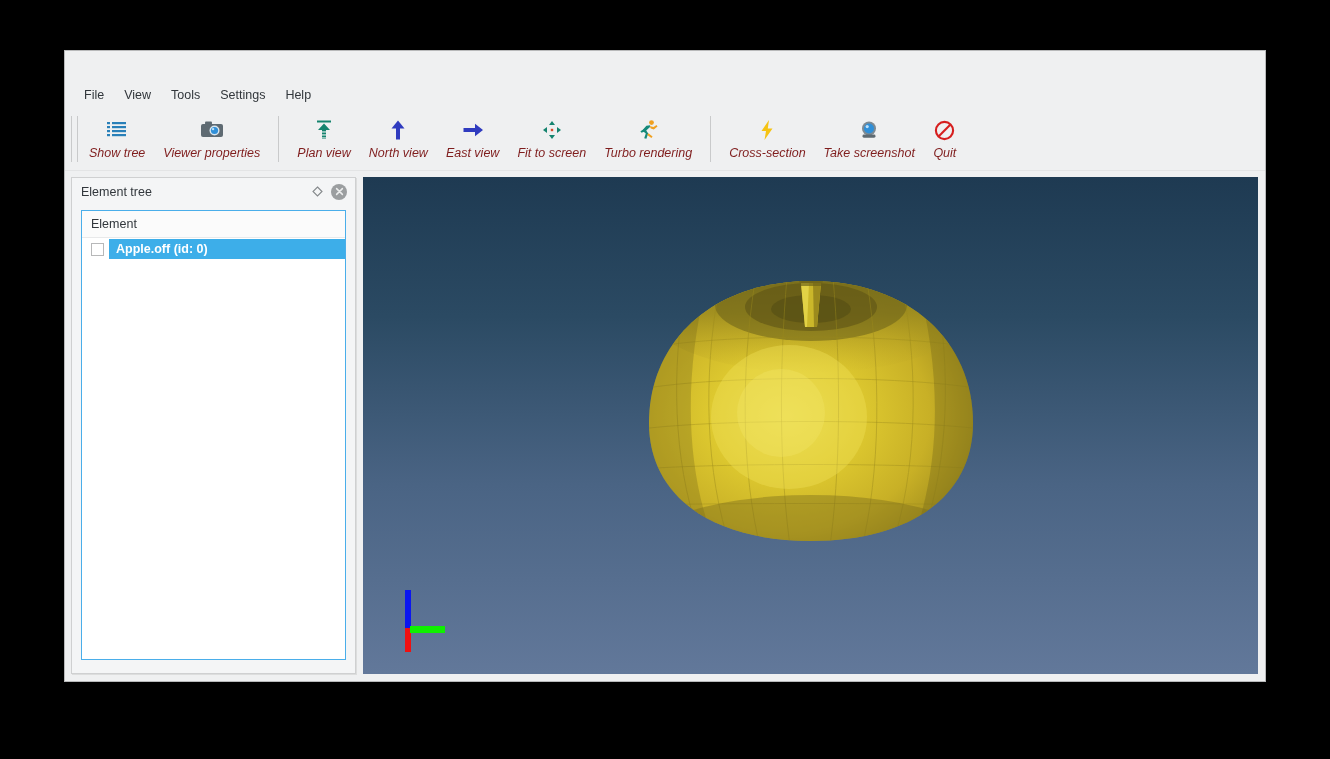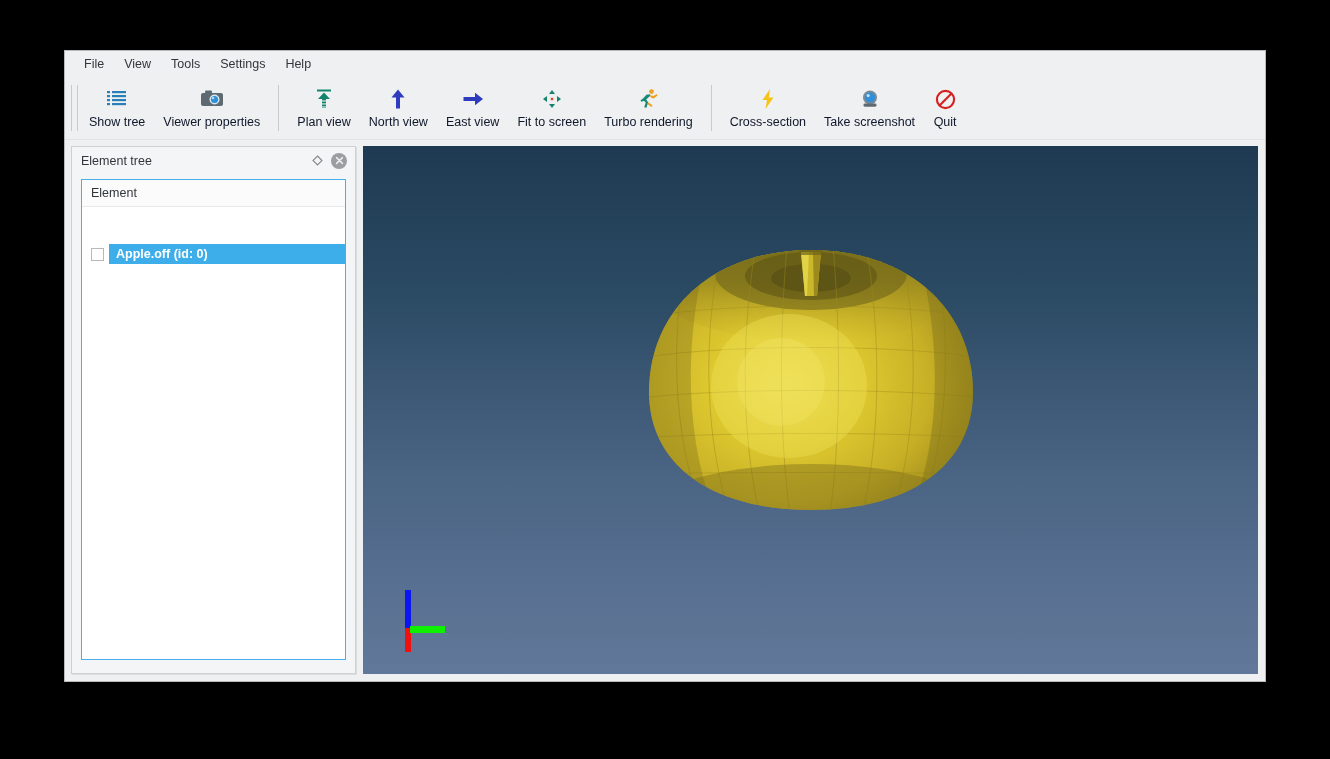--- a/index.html
+++ b/index.html
@@ -78,6 +78,7 @@
     display: flex; align-items: center;
     padding-left: 9px;
     flex: 0 0 auto;
+    margin-top: 31px;
   }
   .menu-item {
     font-size: 12.5px; color: #31363b;

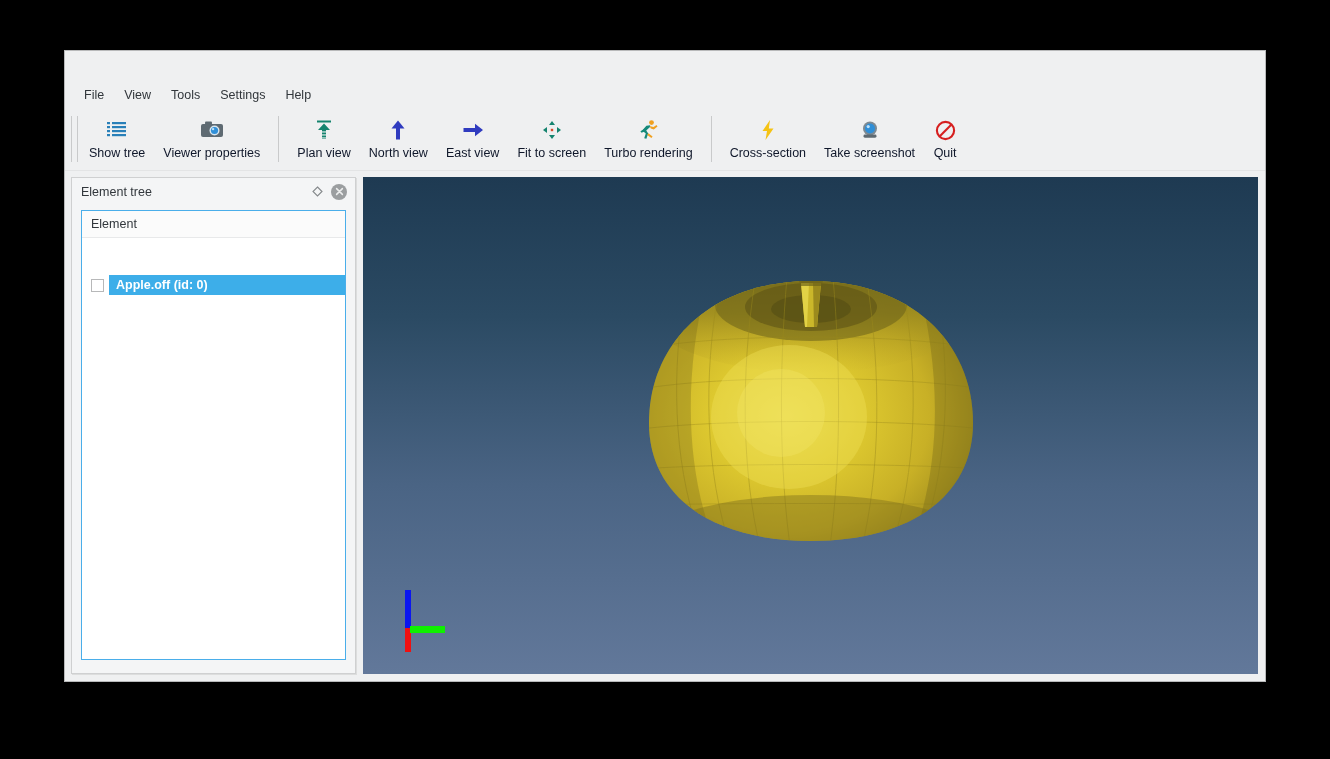--- a/index.html
+++ b/index.html
@@ -119,7 +119,7 @@
     width: 24px; height: 24px;
     display: flex; align-items: center; justify-content: center;
   }
-  .tbtn .lbl { font-size: 12.5px; color: #0f172a; white-space: nowrap; }
+  .tbtn .lbl { font-size: 12.5px; color: #7f1d1d; white-space: nowrap; font-style: italic; }
 
   
   .body {

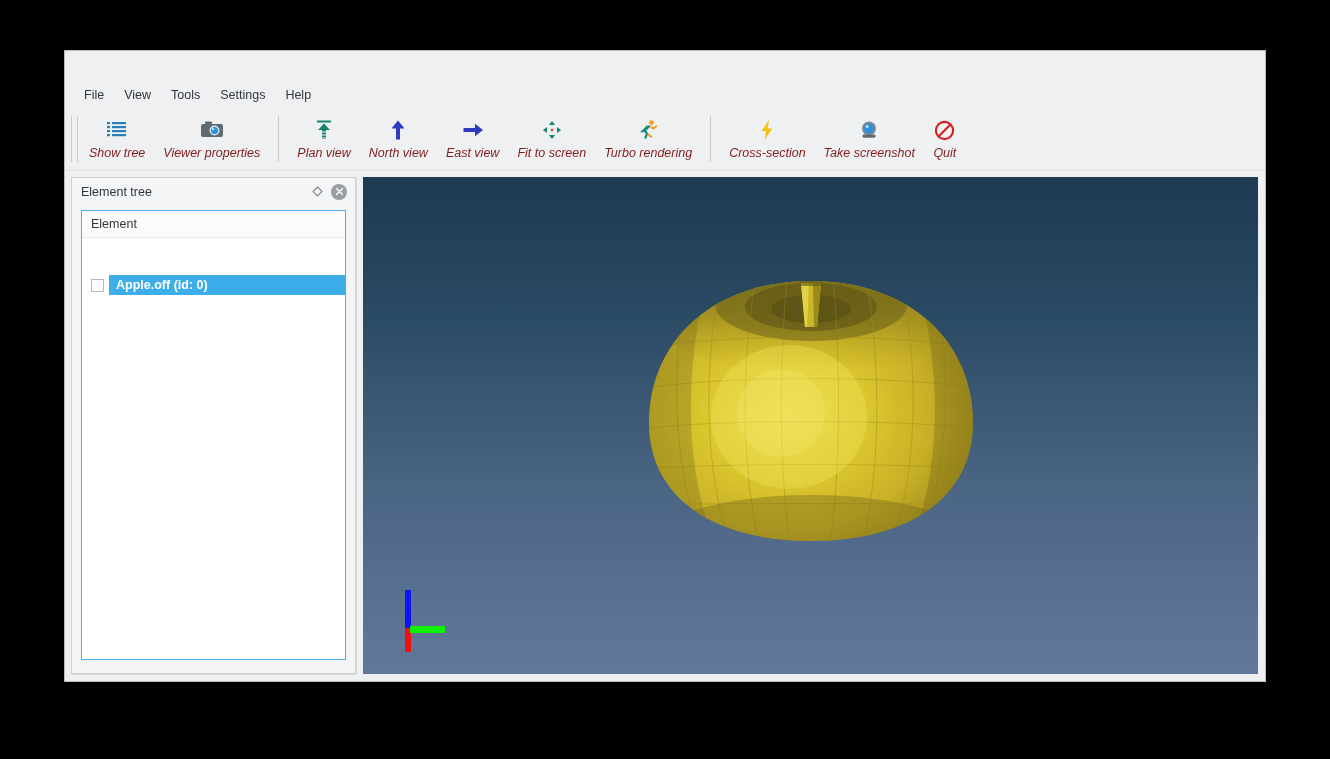--- a/index.html
+++ b/index.html
@@ -178,7 +178,6 @@
   .tree-row {
     height: 20px; display: flex; align-items: center;
     padding-left: 9px;
-    margin-top: 36px;
   }
   .tree-row .cb {
     width: 13px; height: 13px;

